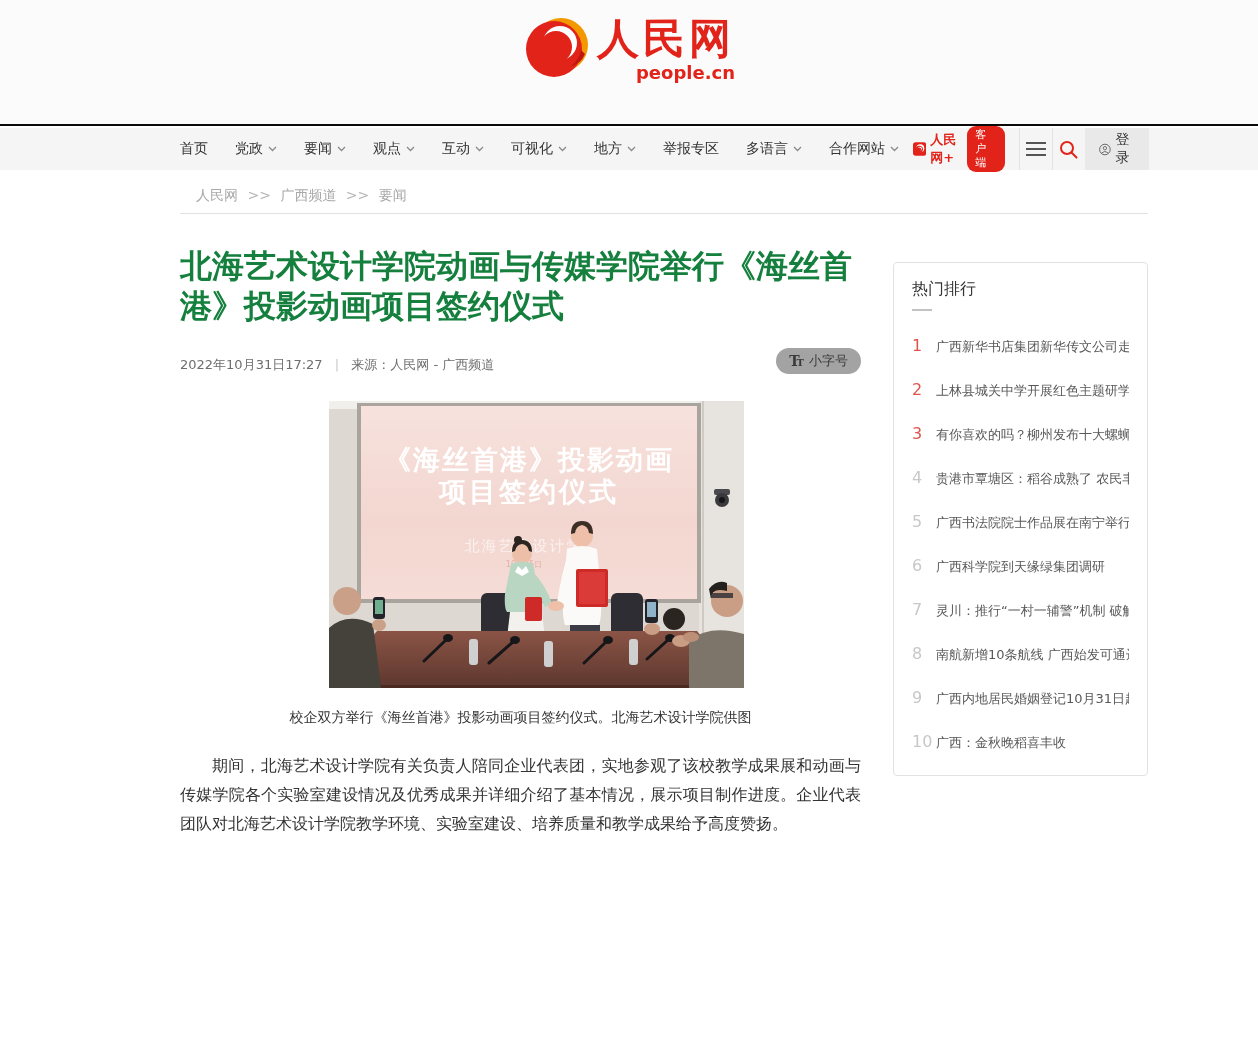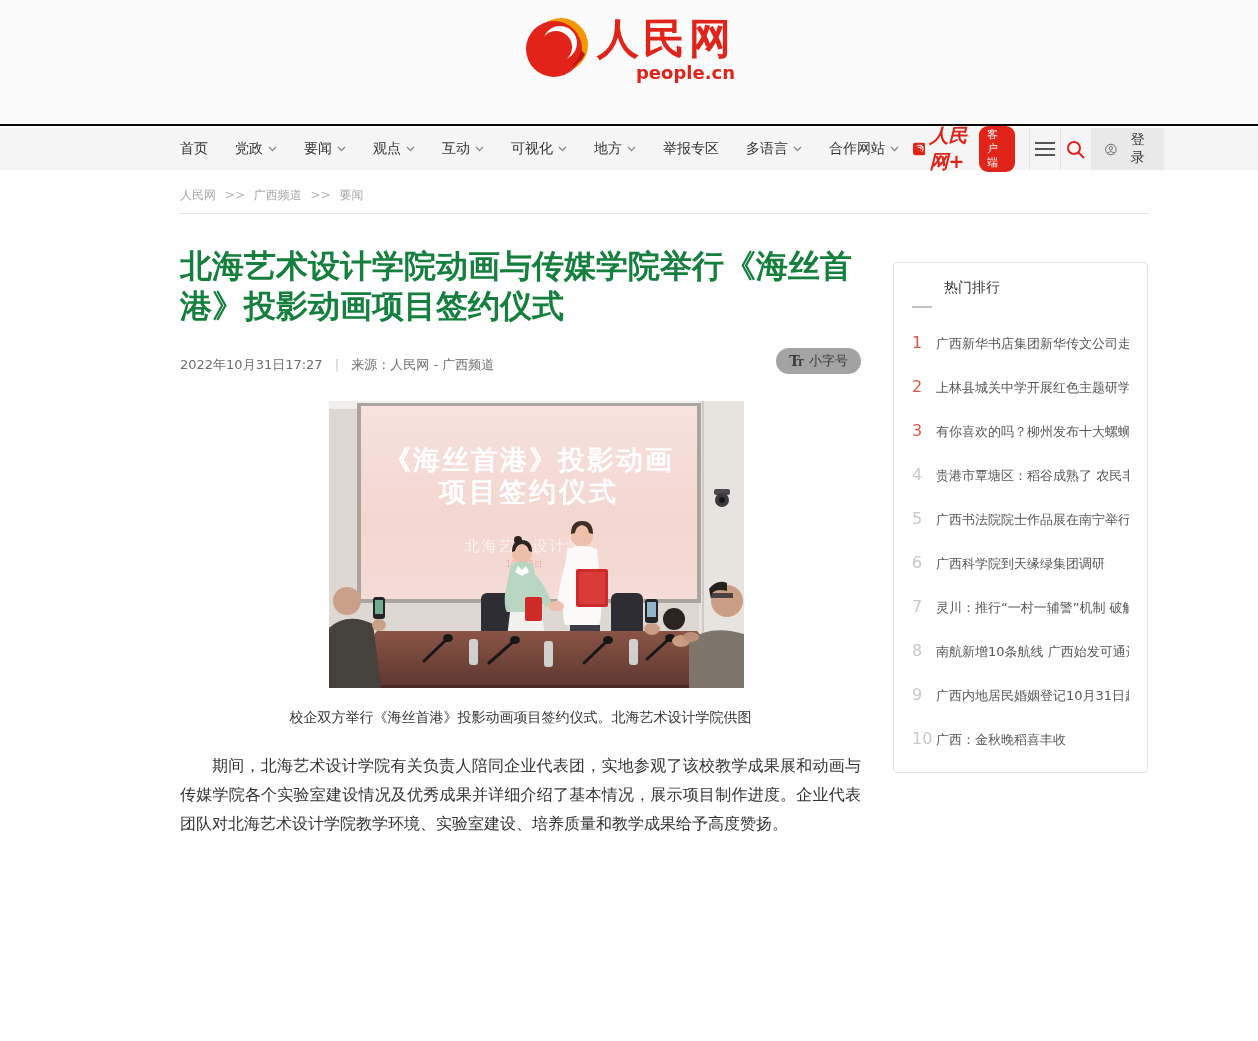--- a/index.html
+++ b/index.html
@@ -26,7 +26,7 @@
   .nav-right { margin-left:auto; display:flex; align-items:center; height:42px; }
   .app-badge { display:flex; align-items:center; gap:4px; cursor:pointer; padding:0 14px; }
   .badge-icon { width:20px; height:20px; border-radius:4px; }
-  .badge-name { color:#e2231a; font-weight:700; font-style:italic; font-size:19px; }
+  .badge-name { color:#e2231a; font-weight:700; font-size:13px; }
   .badge-pill { background:#e2231a; color:#fff; font-size:11px; padding:2px 8px;
     border-radius:9px; line-height:14px; }
   .vsep { width:1px; height:42px; background:#e3e3e3; }

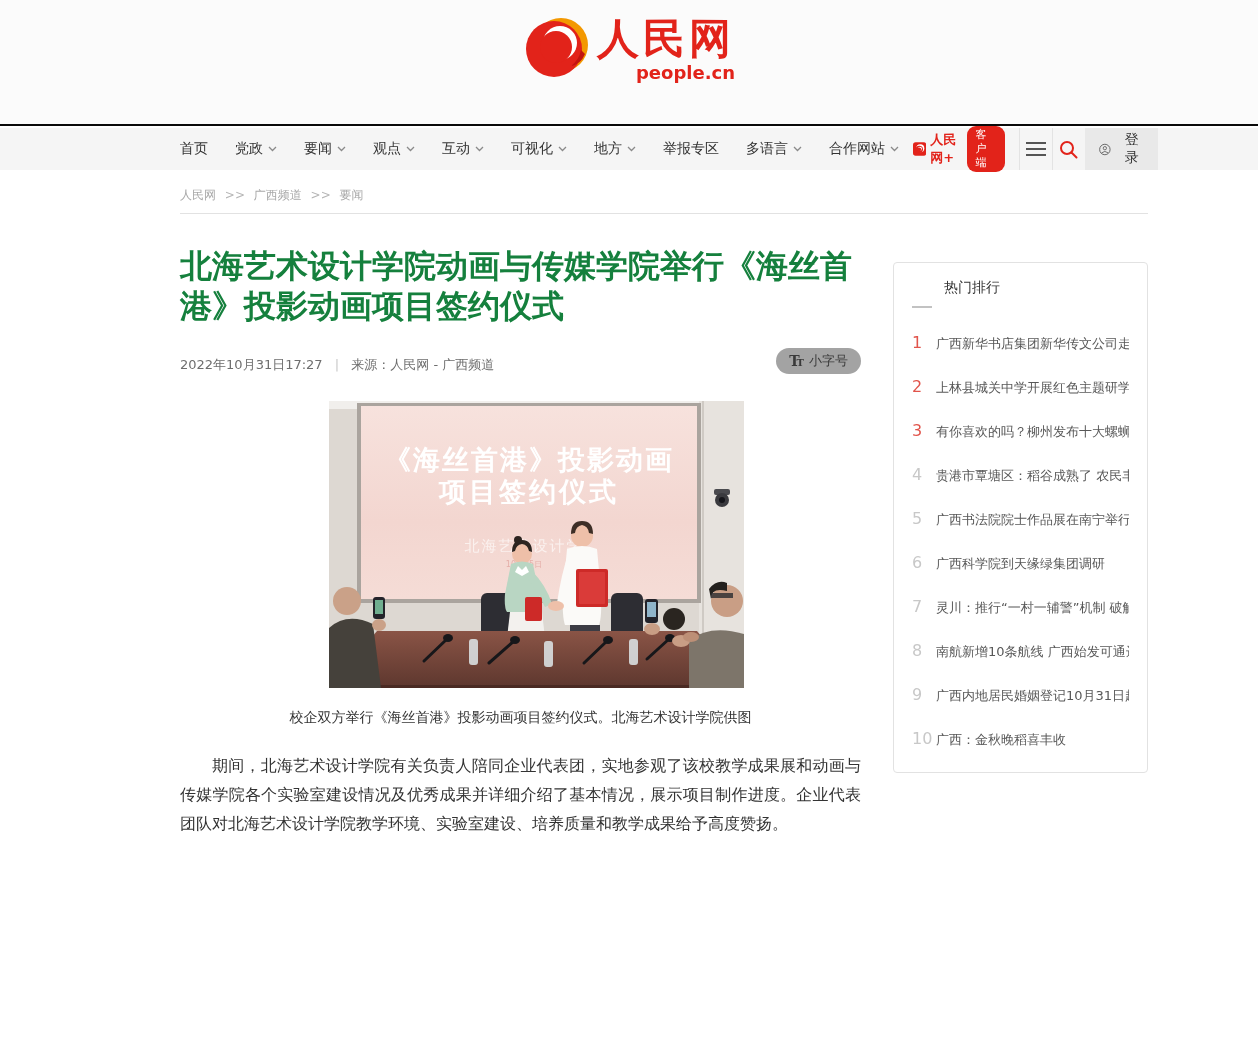--- a/index.html
+++ b/index.html
@@ -31,7 +31,7 @@
     border-radius:9px; line-height:14px; }
   .vsep { width:1px; height:42px; background:#e3e3e3; }
   .icon-btn { width:44px; height:42px; display:flex; align-items:center; justify-content:center; cursor:pointer; }
-  .login-box { height:42px; background:#e9e9e9; display:flex; align-items:center; gap:14px;
+  .login-box { height:42px; background:#e9e9e9; display:flex; align-items:center; gap:5px;
     padding:0 14px; font-size:14px; color:#333; cursor:pointer; }
   
   .breadcrumb { position:absolute; left:180px; top:187px; font-size:12px; color:#a9a9a9; }

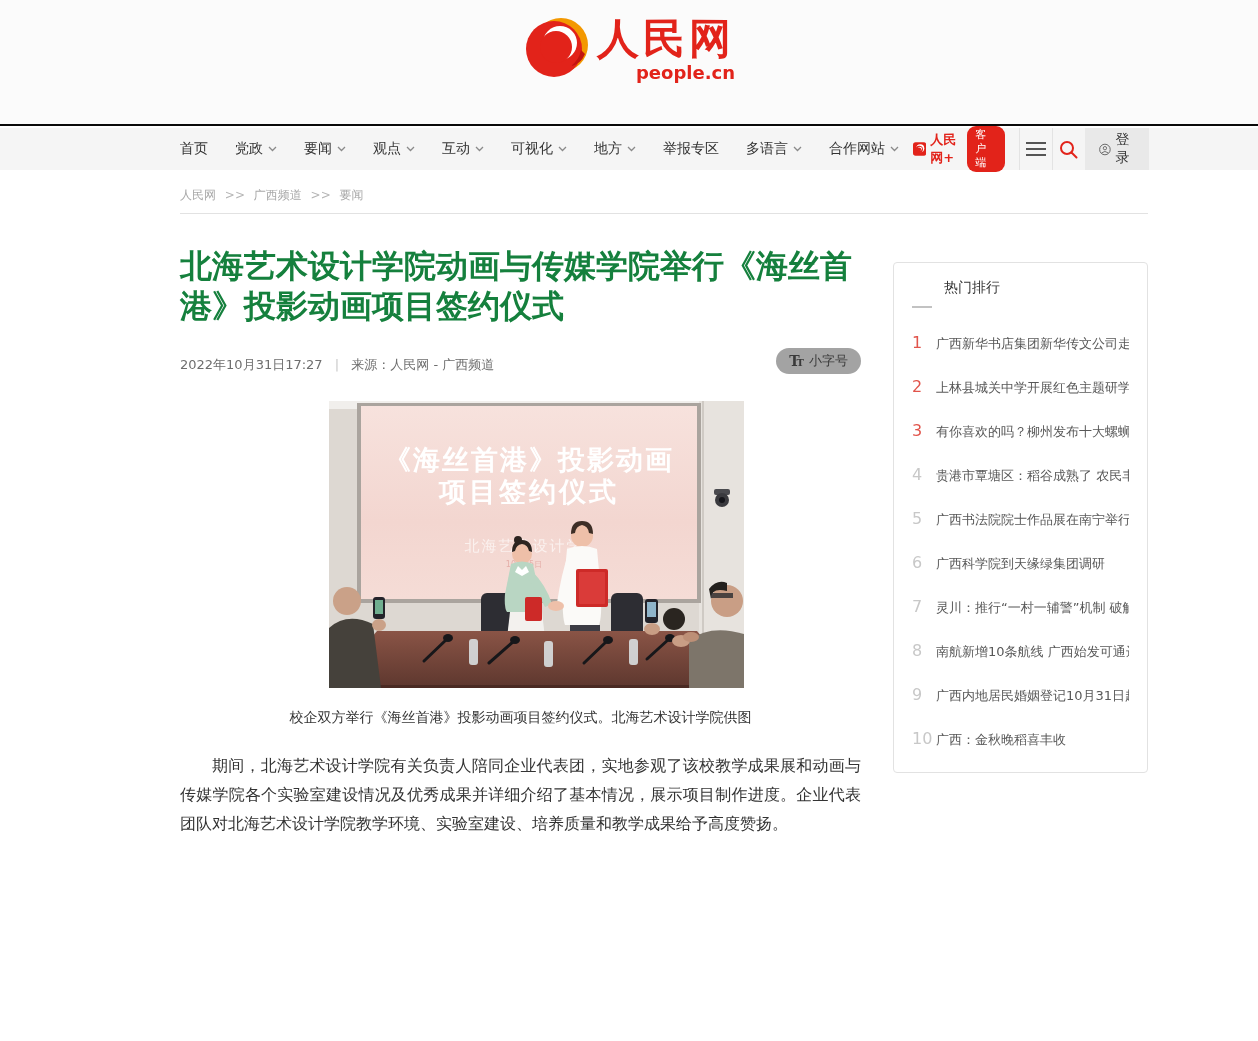--- a/index.html
+++ b/index.html
@@ -34,7 +34,7 @@
   .login-box { height:42px; background:#e9e9e9; display:flex; align-items:center; gap:5px;
     padding:0 14px; font-size:14px; color:#333; cursor:pointer; }
   
-  .breadcrumb { position:absolute; left:180px; top:187px; font-size:12px; color:#a9a9a9; }
+  .breadcrumb { position:absolute; left:196px; top:187px; font-size:14px; color:#a9a9a9; }
   .breadcrumb .bc-link { cursor:pointer; }
   .breadcrumb .bc-sep { margin:0 5px; color:#b5b5b5; }
   .rule { position:absolute; left:180px; top:213px; width:968px; height:1px; background:#e2e2e2; }

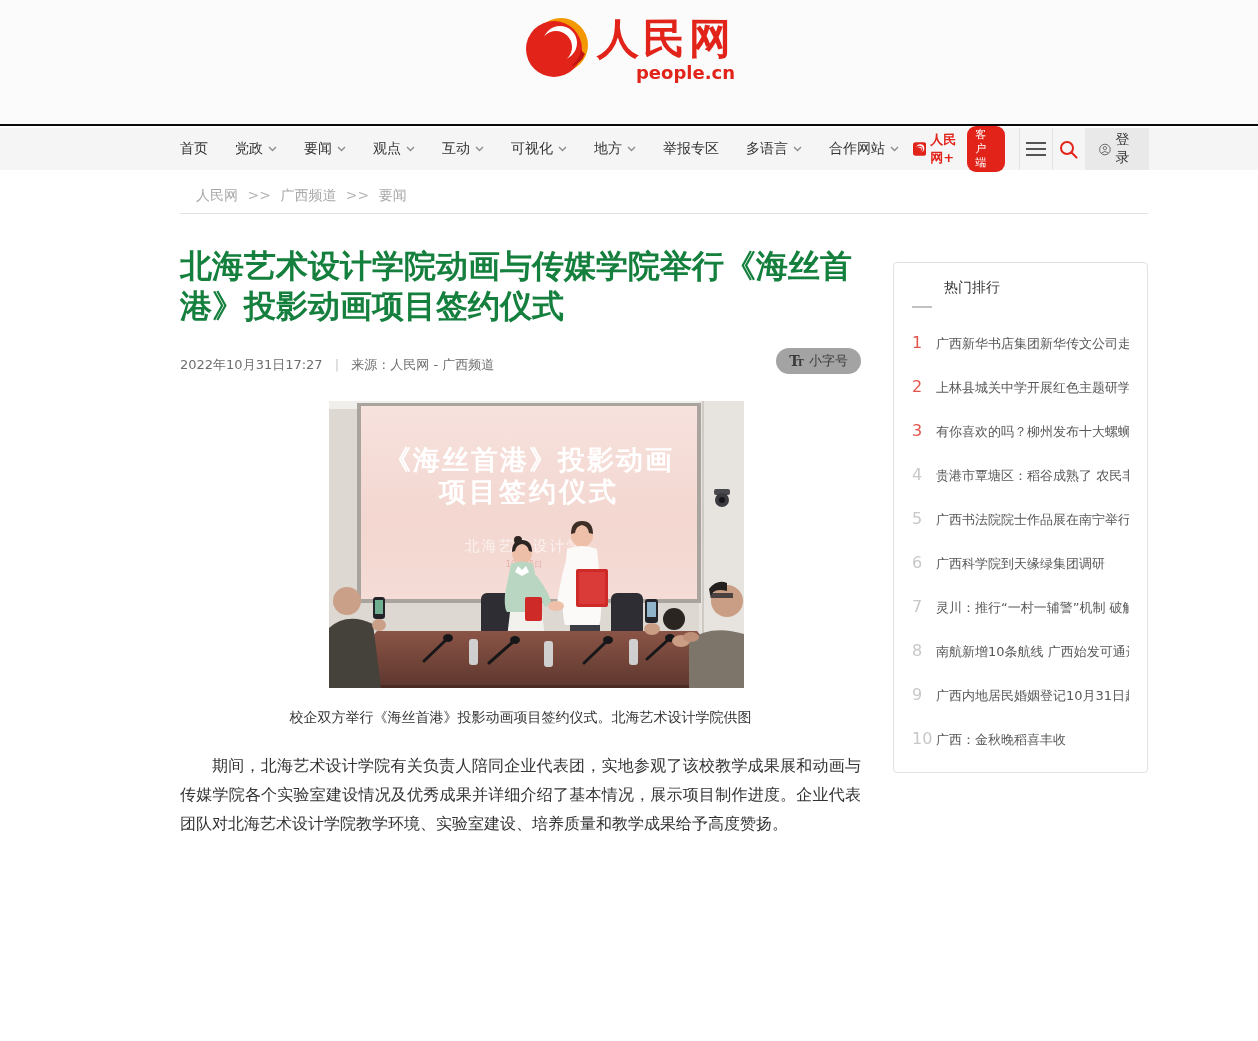--- a/index.html
+++ b/index.html
@@ -56,7 +56,7 @@
   
   .sidebar { position:absolute; left:893px; top:262px; width:255px;
     border:1px solid #e2e2e2; border-radius:4px; background:#fff; padding:16px 18px 24px; }
-  .sb-title { font-size:14px; color:#333;margin-left:32px; }
+  .sb-title { font-size:16px; color:#333; }
   .sb-underline { width:20px; height:2px; background:#c2c2c2; margin-top:9px; }
   .sb-item { margin-top:25px; display:flex; align-items:baseline; cursor:pointer; }
   .sb-rank { flex:none; width:24px; font-size:16px; color:#c8c8c8; }

